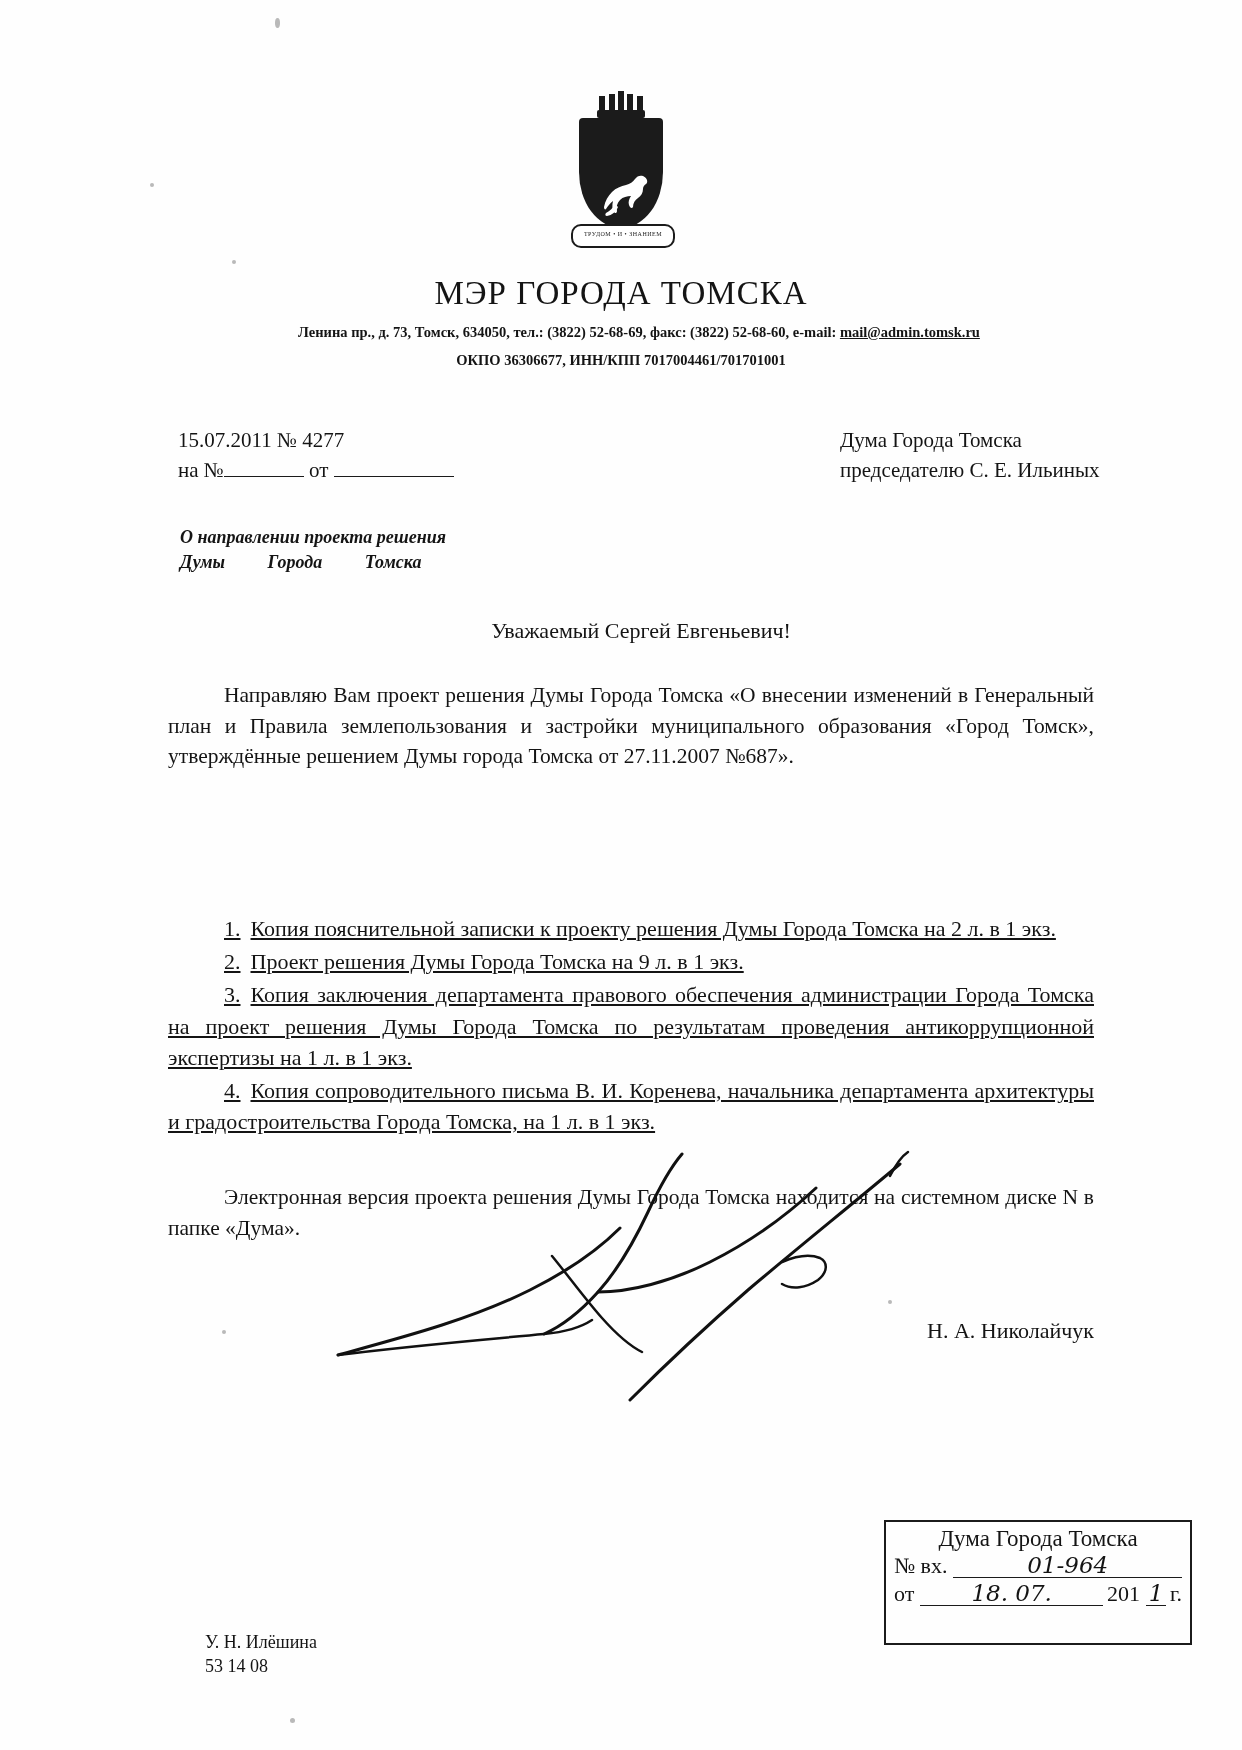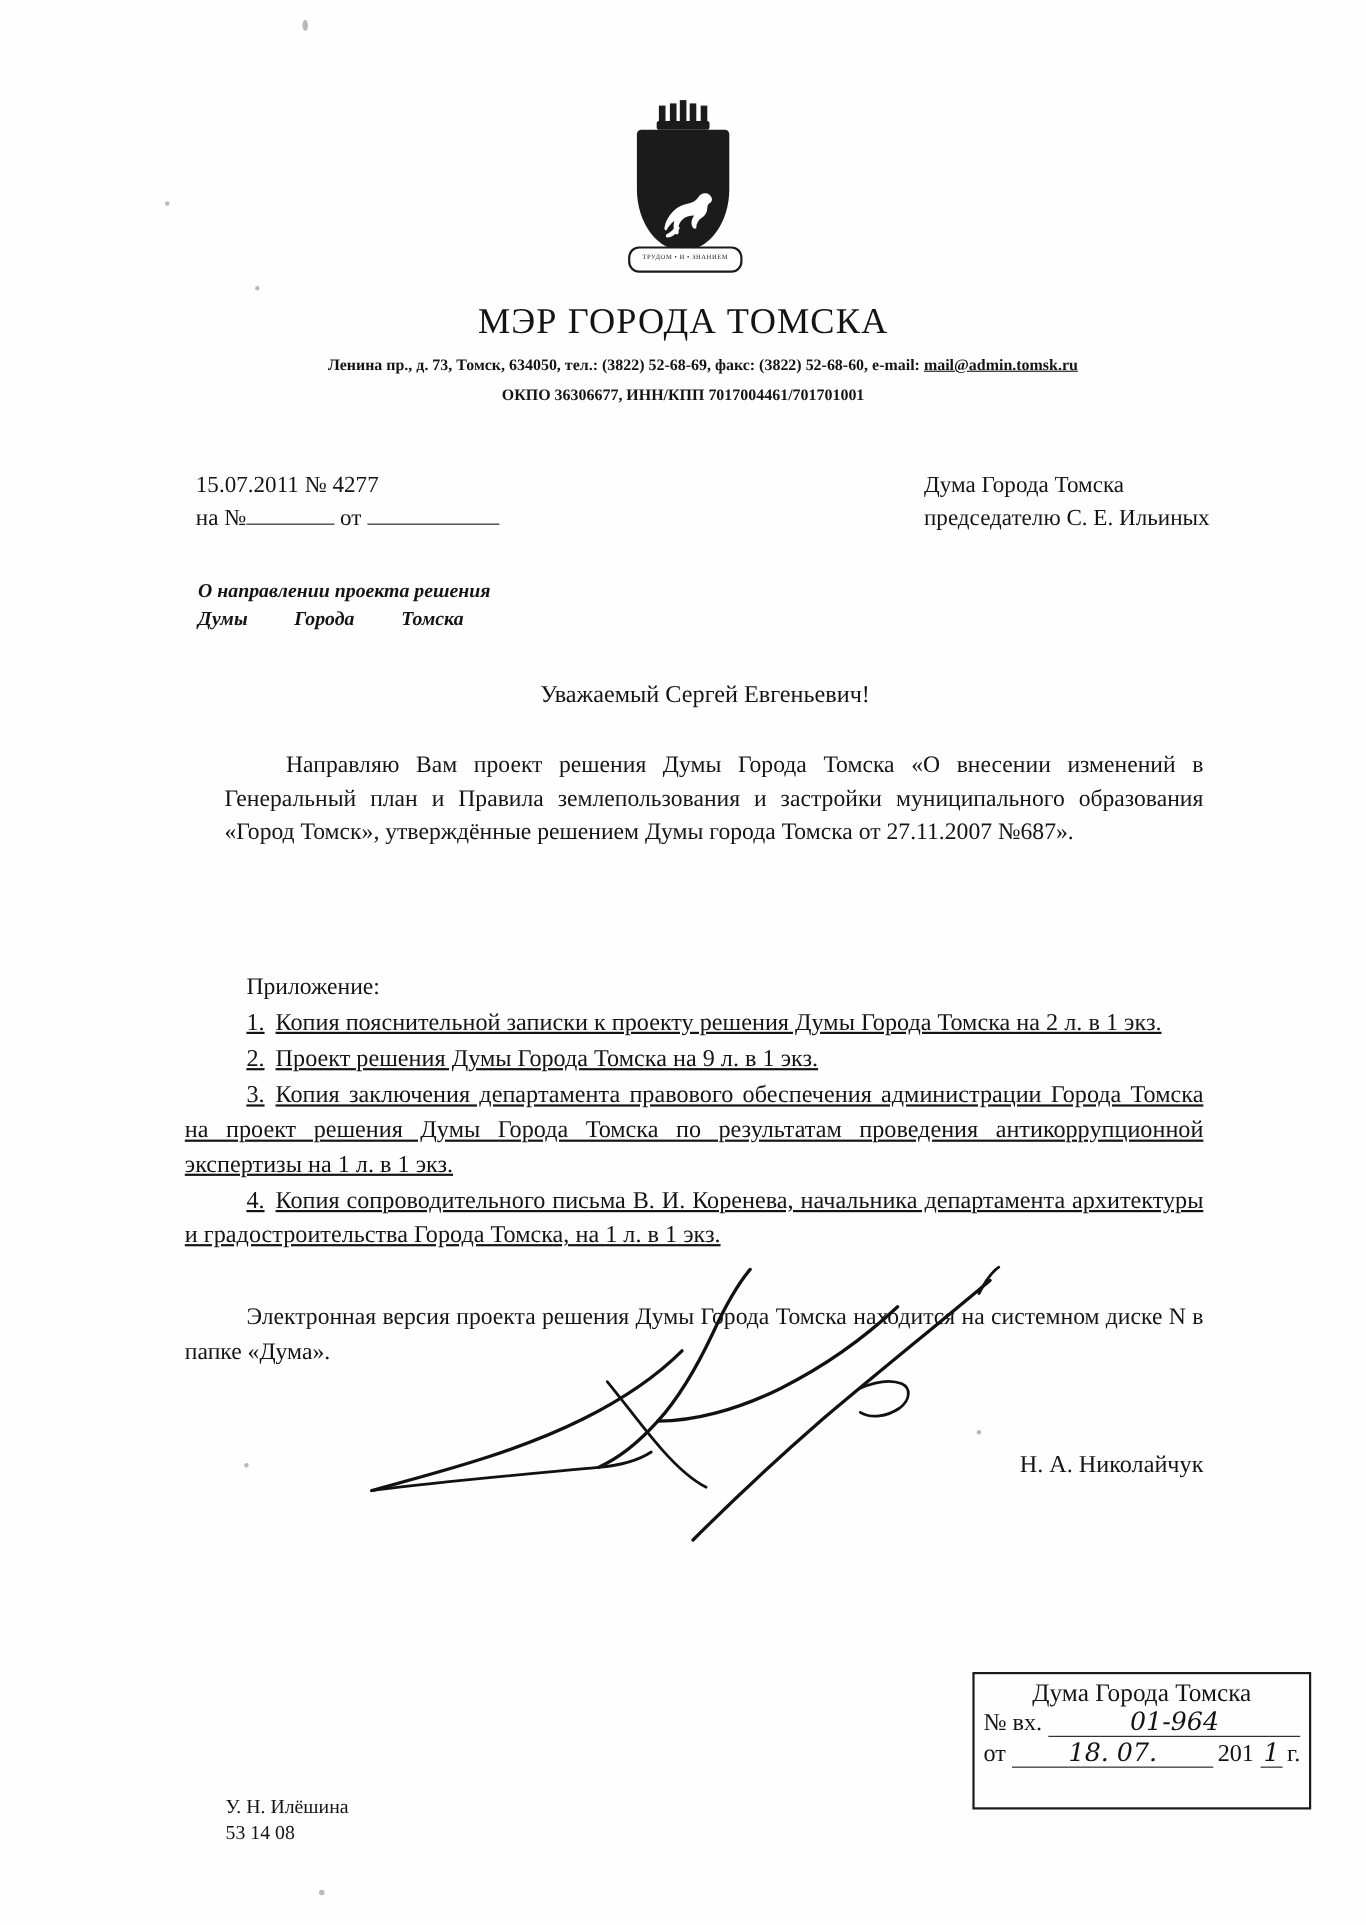--- a/index.html
+++ b/index.html
@@ -182,7 +182,6 @@
     font-size: 21.5px;
     line-height: 1.42;
     text-align: justify;
-    margin-left: 36px;
   }
   .body-text p {
     margin: 0 0 2px 0;

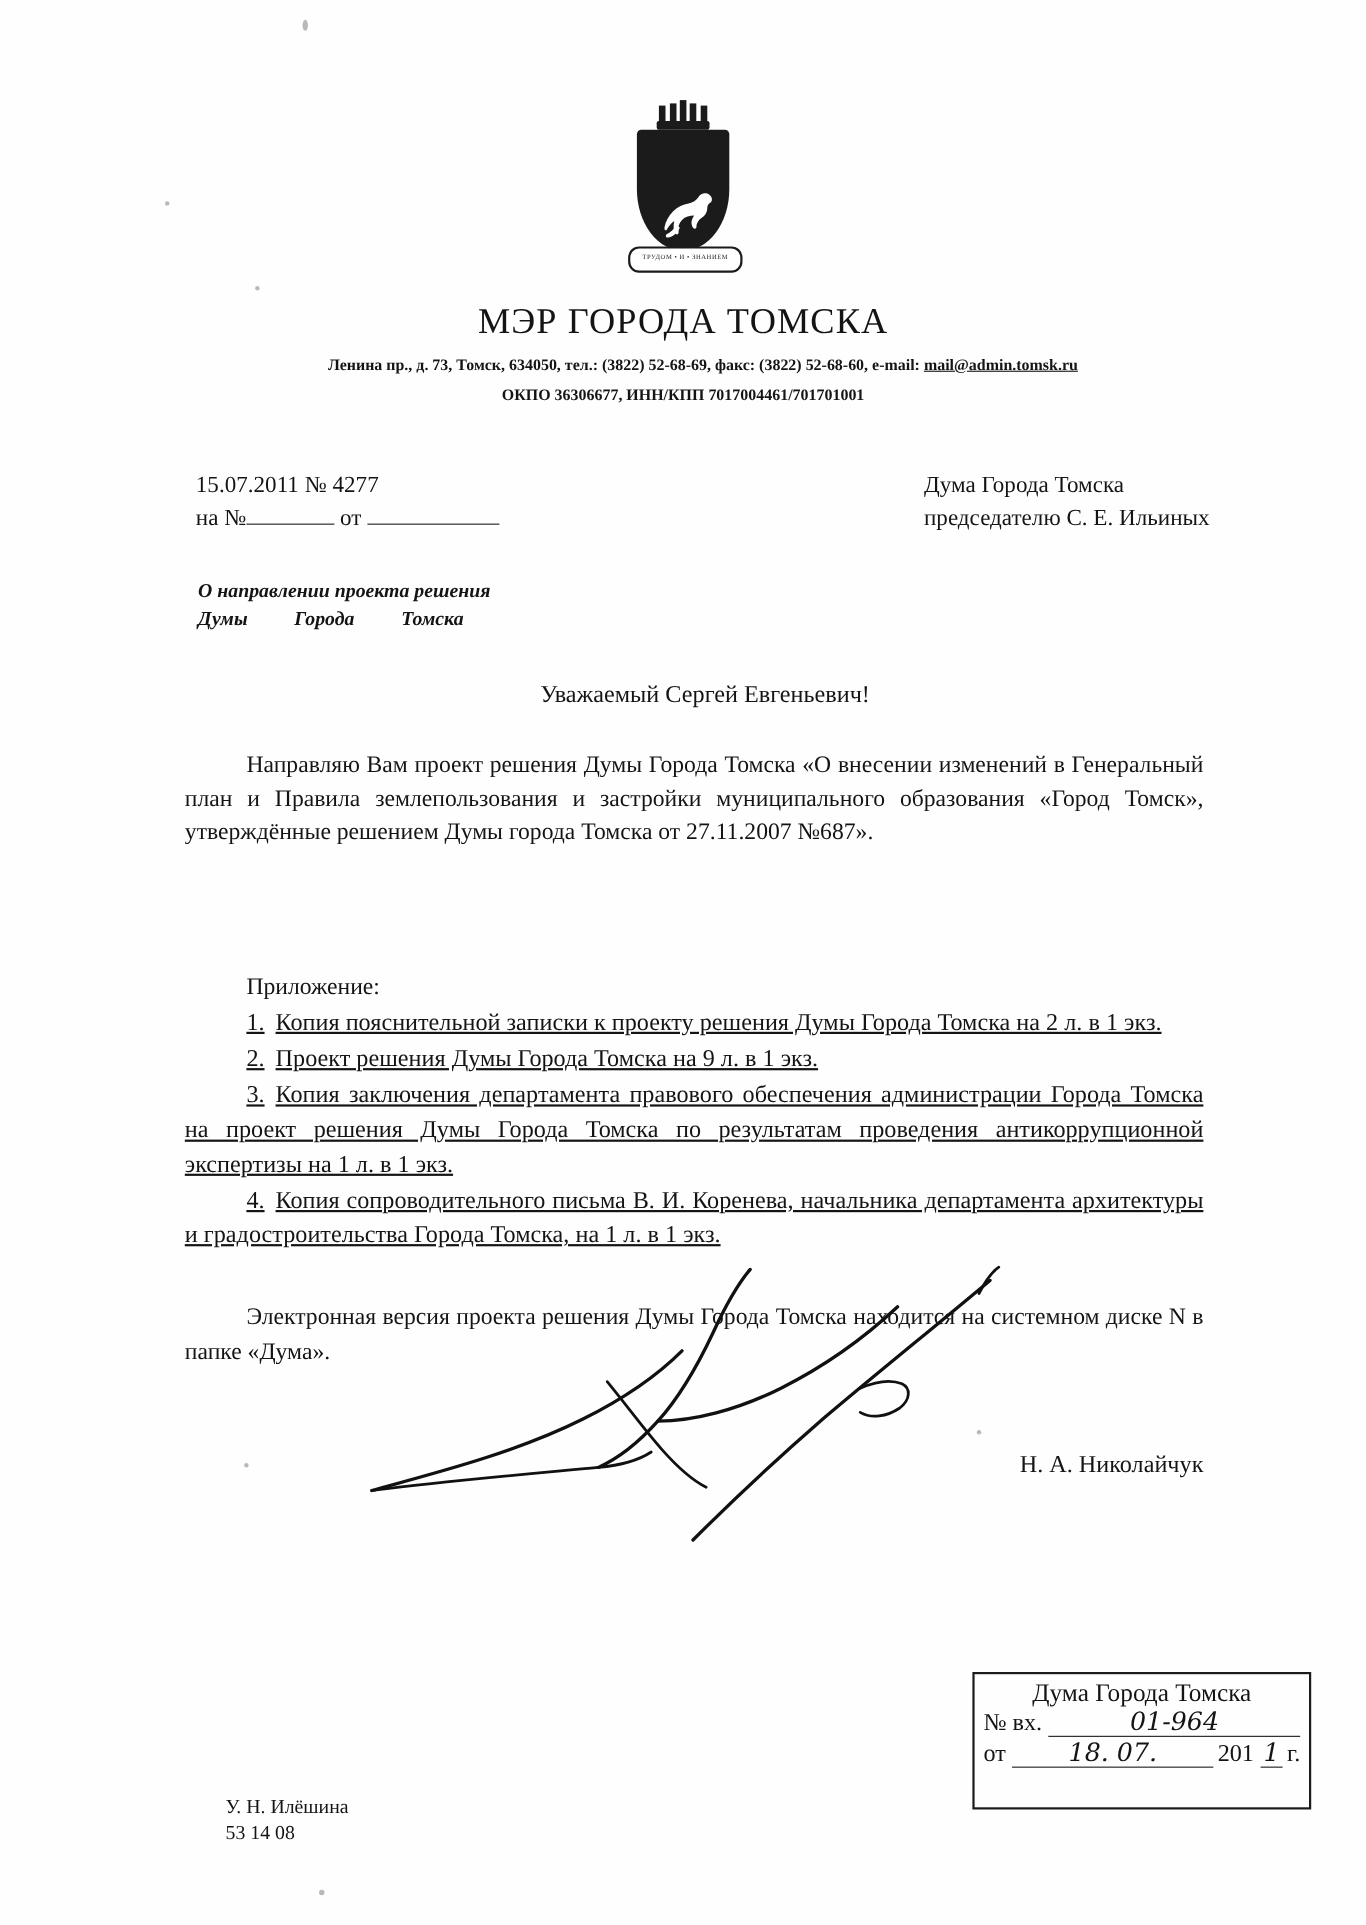--- a/index.html
+++ b/index.html
@@ -356,7 +356,6 @@
     <p>Направляю Вам проект решения Думы Города Томска «О внесении изменений в Генеральный план и Правила землепользования и застройки муниципального образования «Город Томск», утверждённые решением Думы города Томска от 27.11.2007 №687».</p>
   </div>
 
-  <div class="attach-head">Приложение:</div>
 
   <div class="attach-list">
     <p><span class="num">1.</span><span>Копия пояснительной записки к проекту решения Думы Города Томска на 2 л. в 1 экз.</span></p>

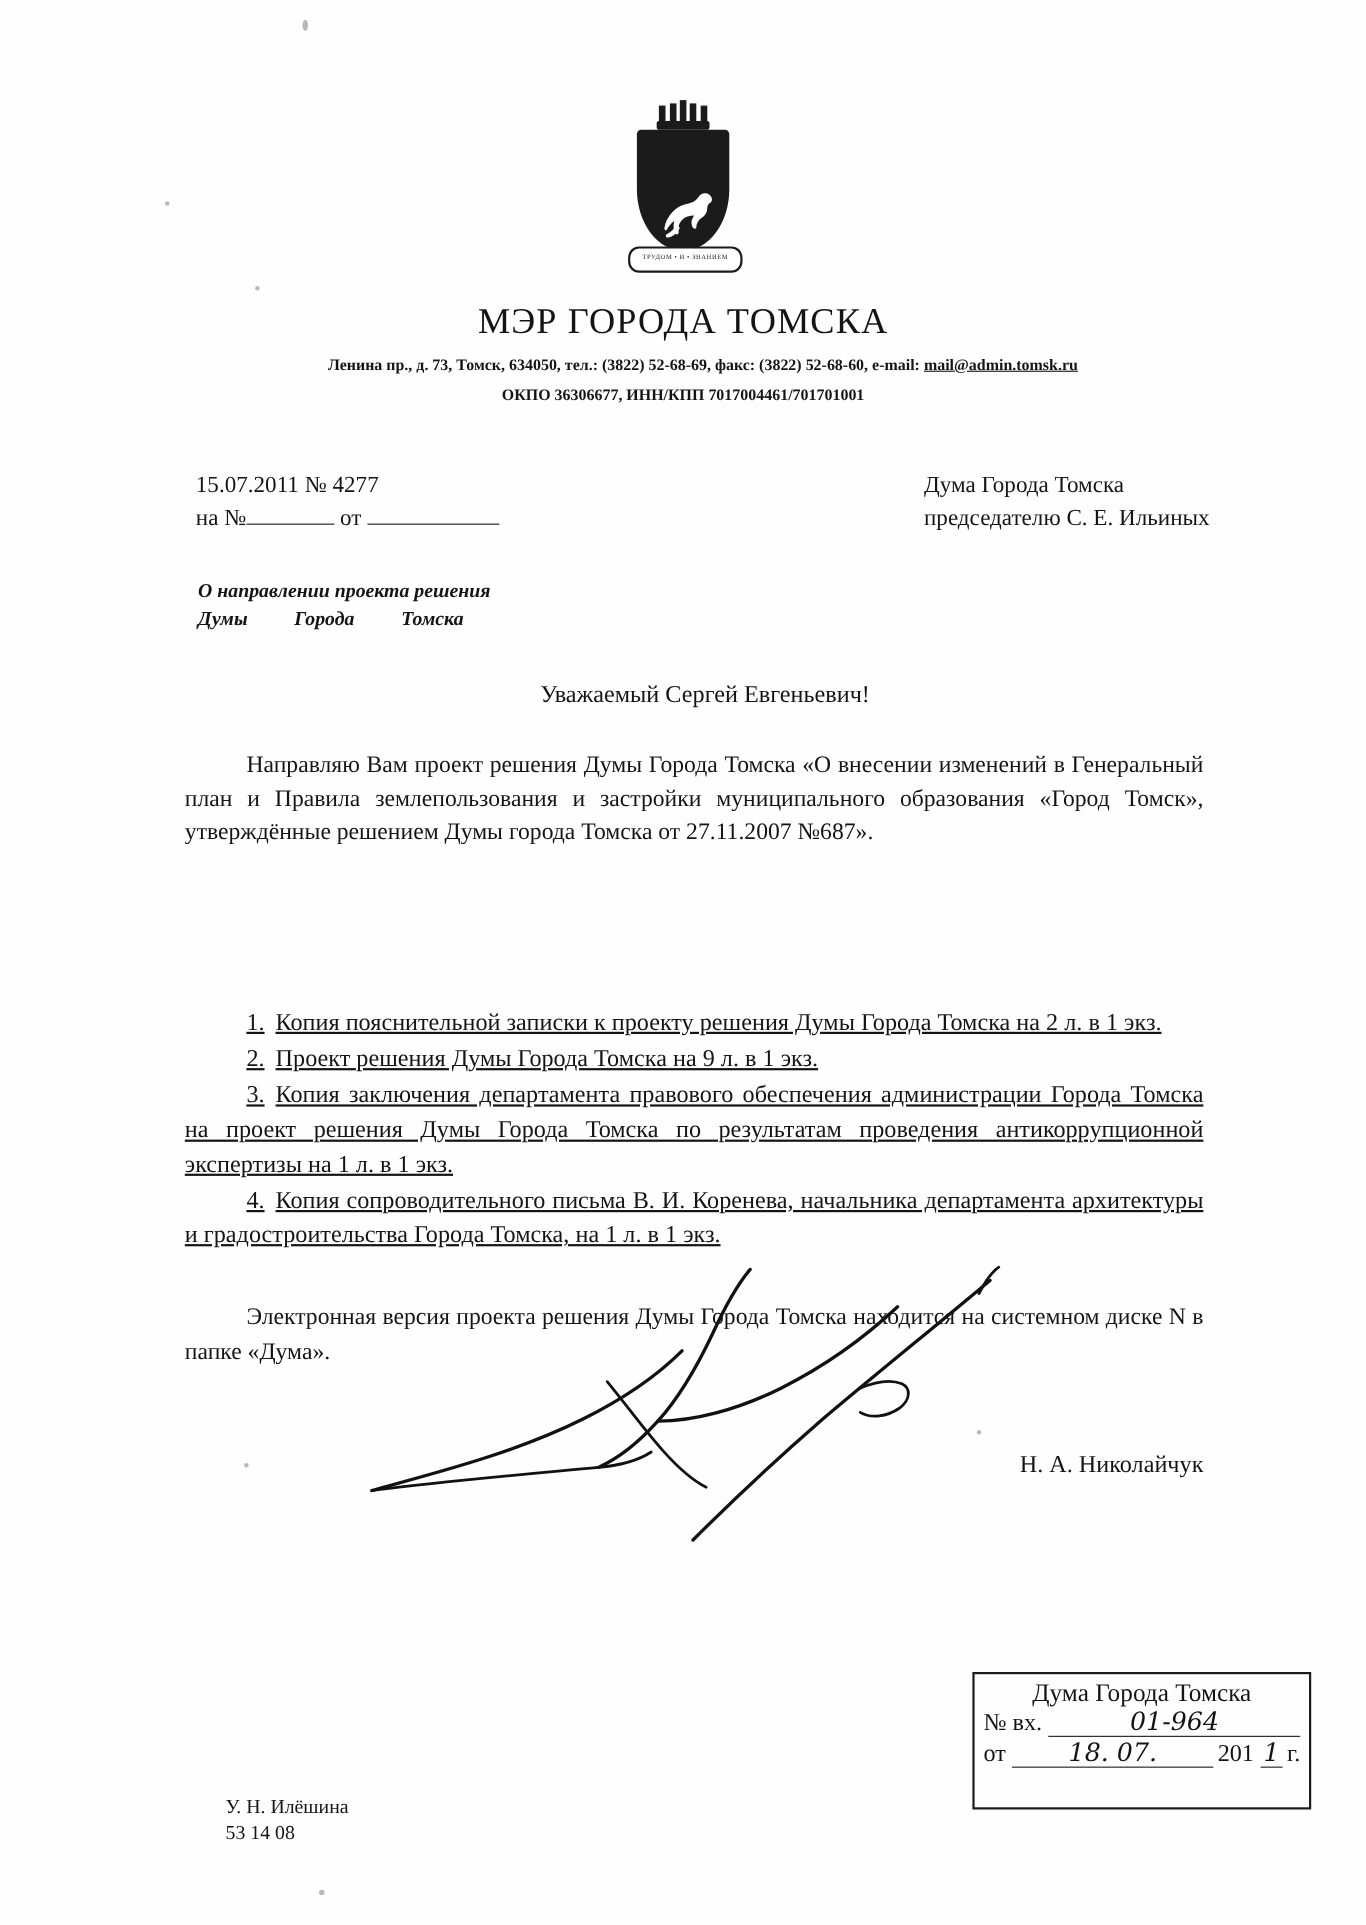--- a/index.html
+++ b/index.html
@@ -260,7 +260,7 @@
     font-size: 22px;
     margin-top: 2px;
     display: flex;
-    align-items: center;
+    align-items: flex-start;
   }
   .stamp .s-label { white-space: nowrap; }
   .stamp .s-hand {

